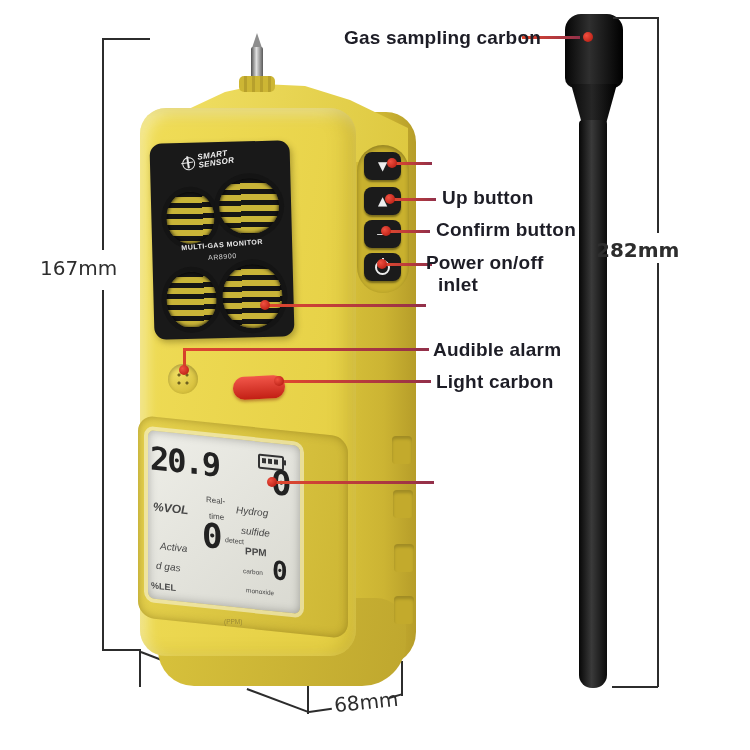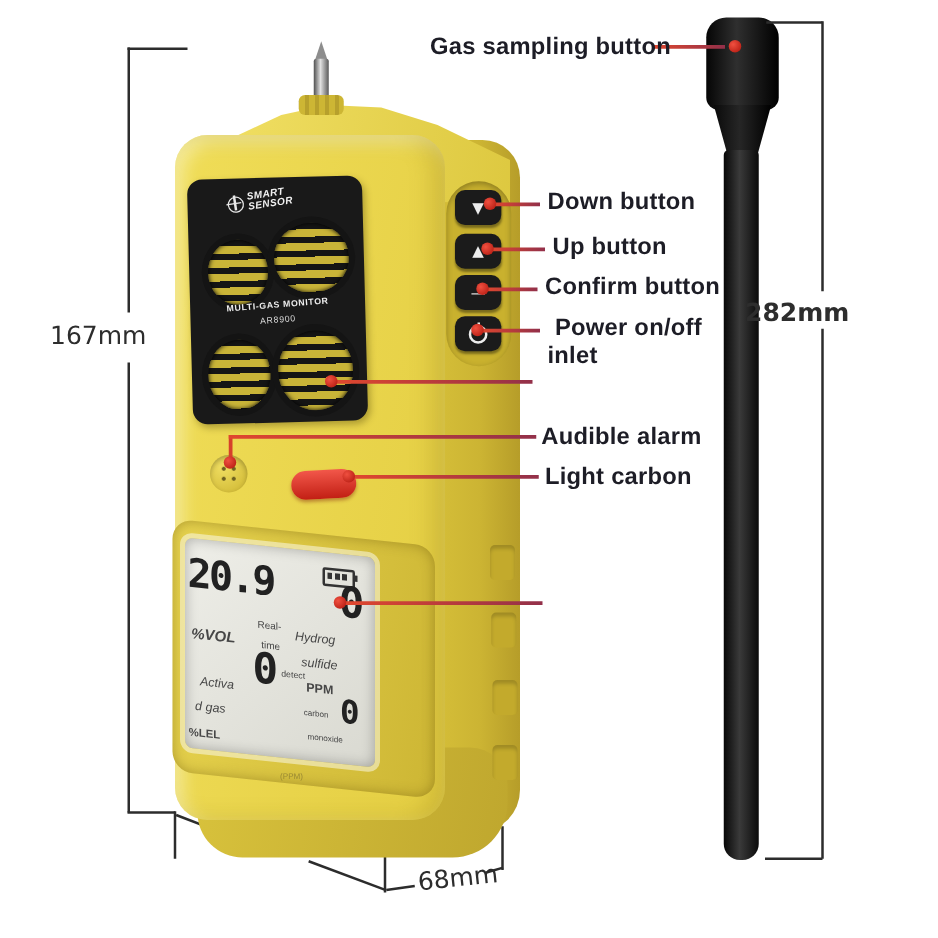--- a/index.html
+++ b/index.html
@@ -183,7 +183,7 @@
   </div>
   <div class="abs below-screen">(PPM)</div>
 
-  <div class="ann-text" style="left:344px;top:27px;">Gas sampling button</div>
+  <div class="ann-text" style="left:344px;top:27px;">Gas sampling carbon</div>
   <div class="ann-line" style="left:522px;top:36px;width:58px;"></div>
   <div class="ann-dot" style="left:583px;top:32px;"></div>
 

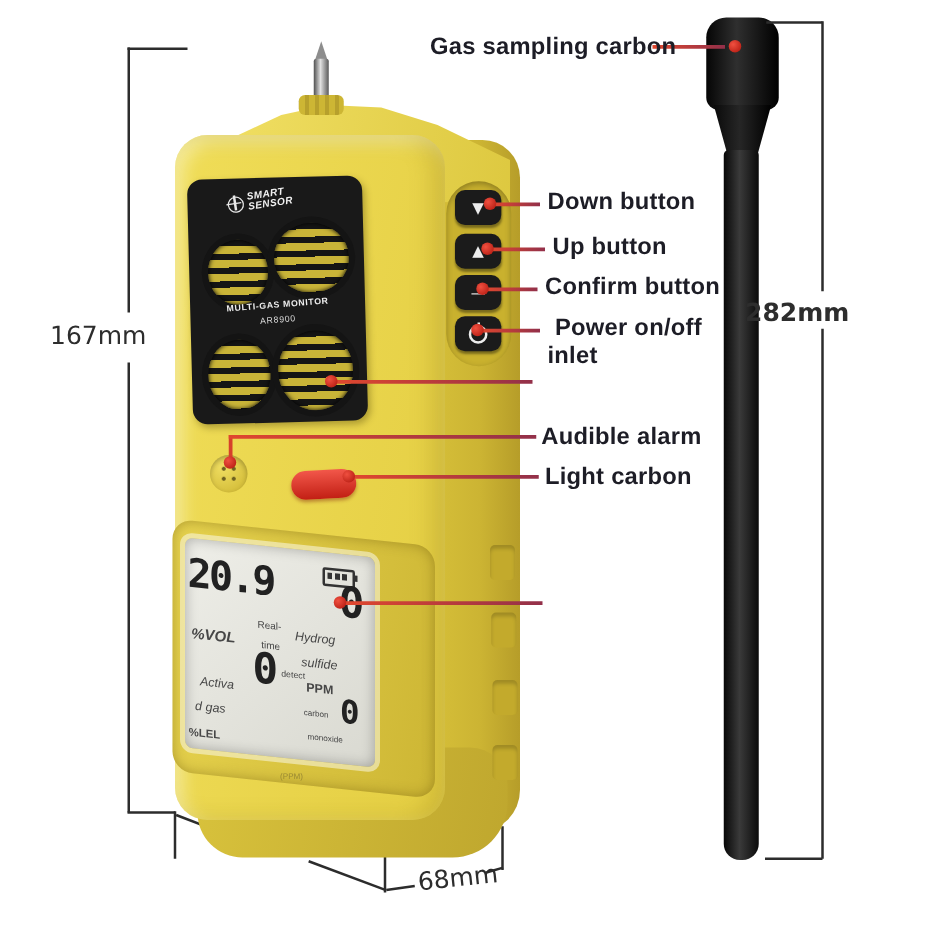--- a/index.html
+++ b/index.html
@@ -189,7 +189,6 @@
 
   <div class="ann-dot" style="left:387px;top:158px;"></div>
   <div class="ann-line" style="left:394px;top:162px;width:38px;"></div>
-  <div class="ann-text" style="left:438px;top:151px;">Down button</div>
 
   <div class="ann-dot" style="left:385px;top:194px;"></div>
   <div class="ann-line" style="left:392px;top:198px;width:44px;"></div>

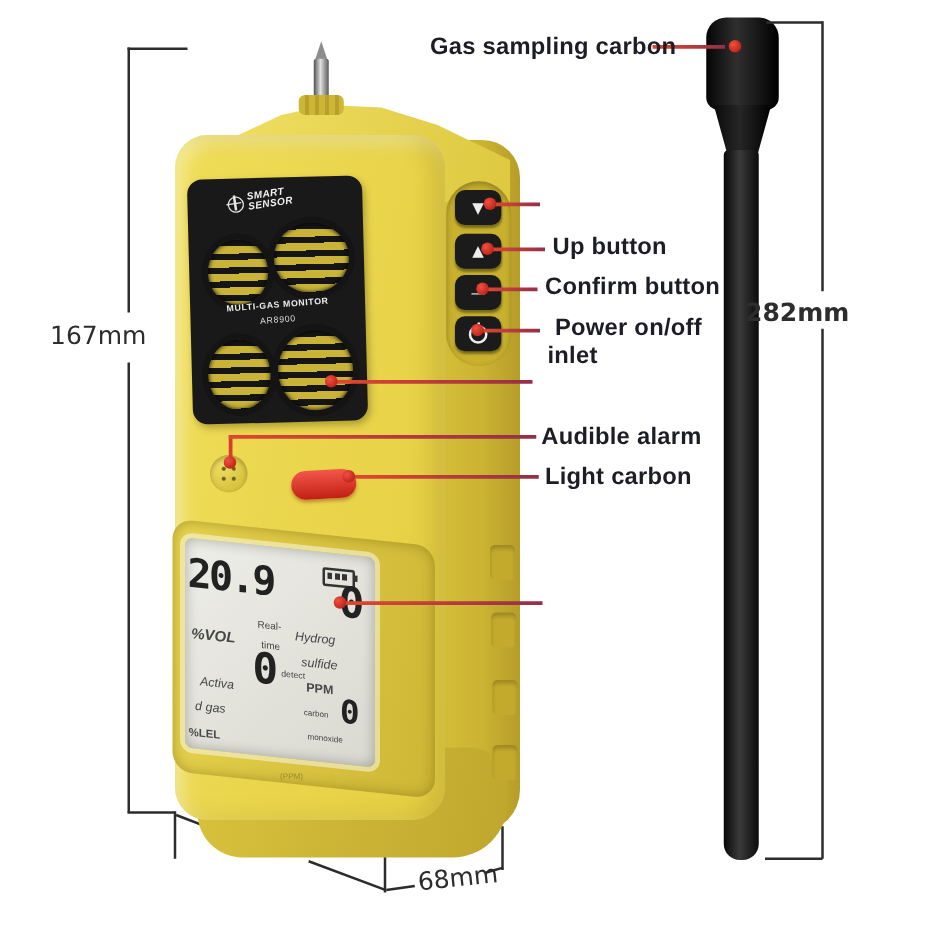--- a/index.html
+++ b/index.html
@@ -200,7 +200,7 @@
 
   <div class="ann-dot" style="left:377px;top:259px;"></div>
   <div class="ann-line" style="left:384px;top:263px;width:48px;"></div>
-  <div class="ann-text" style="left:444px;top:252px;text-align:center;">Power on/off</div>
+  <div class="ann-text" style="left:426px;top:252px;text-align:center;">Power on/off</div>
   <div class="ann-text" style="left:438px;top:274px;">inlet</div>
 
   <div class="ann-dot" style="left:260px;top:300px;"></div>

